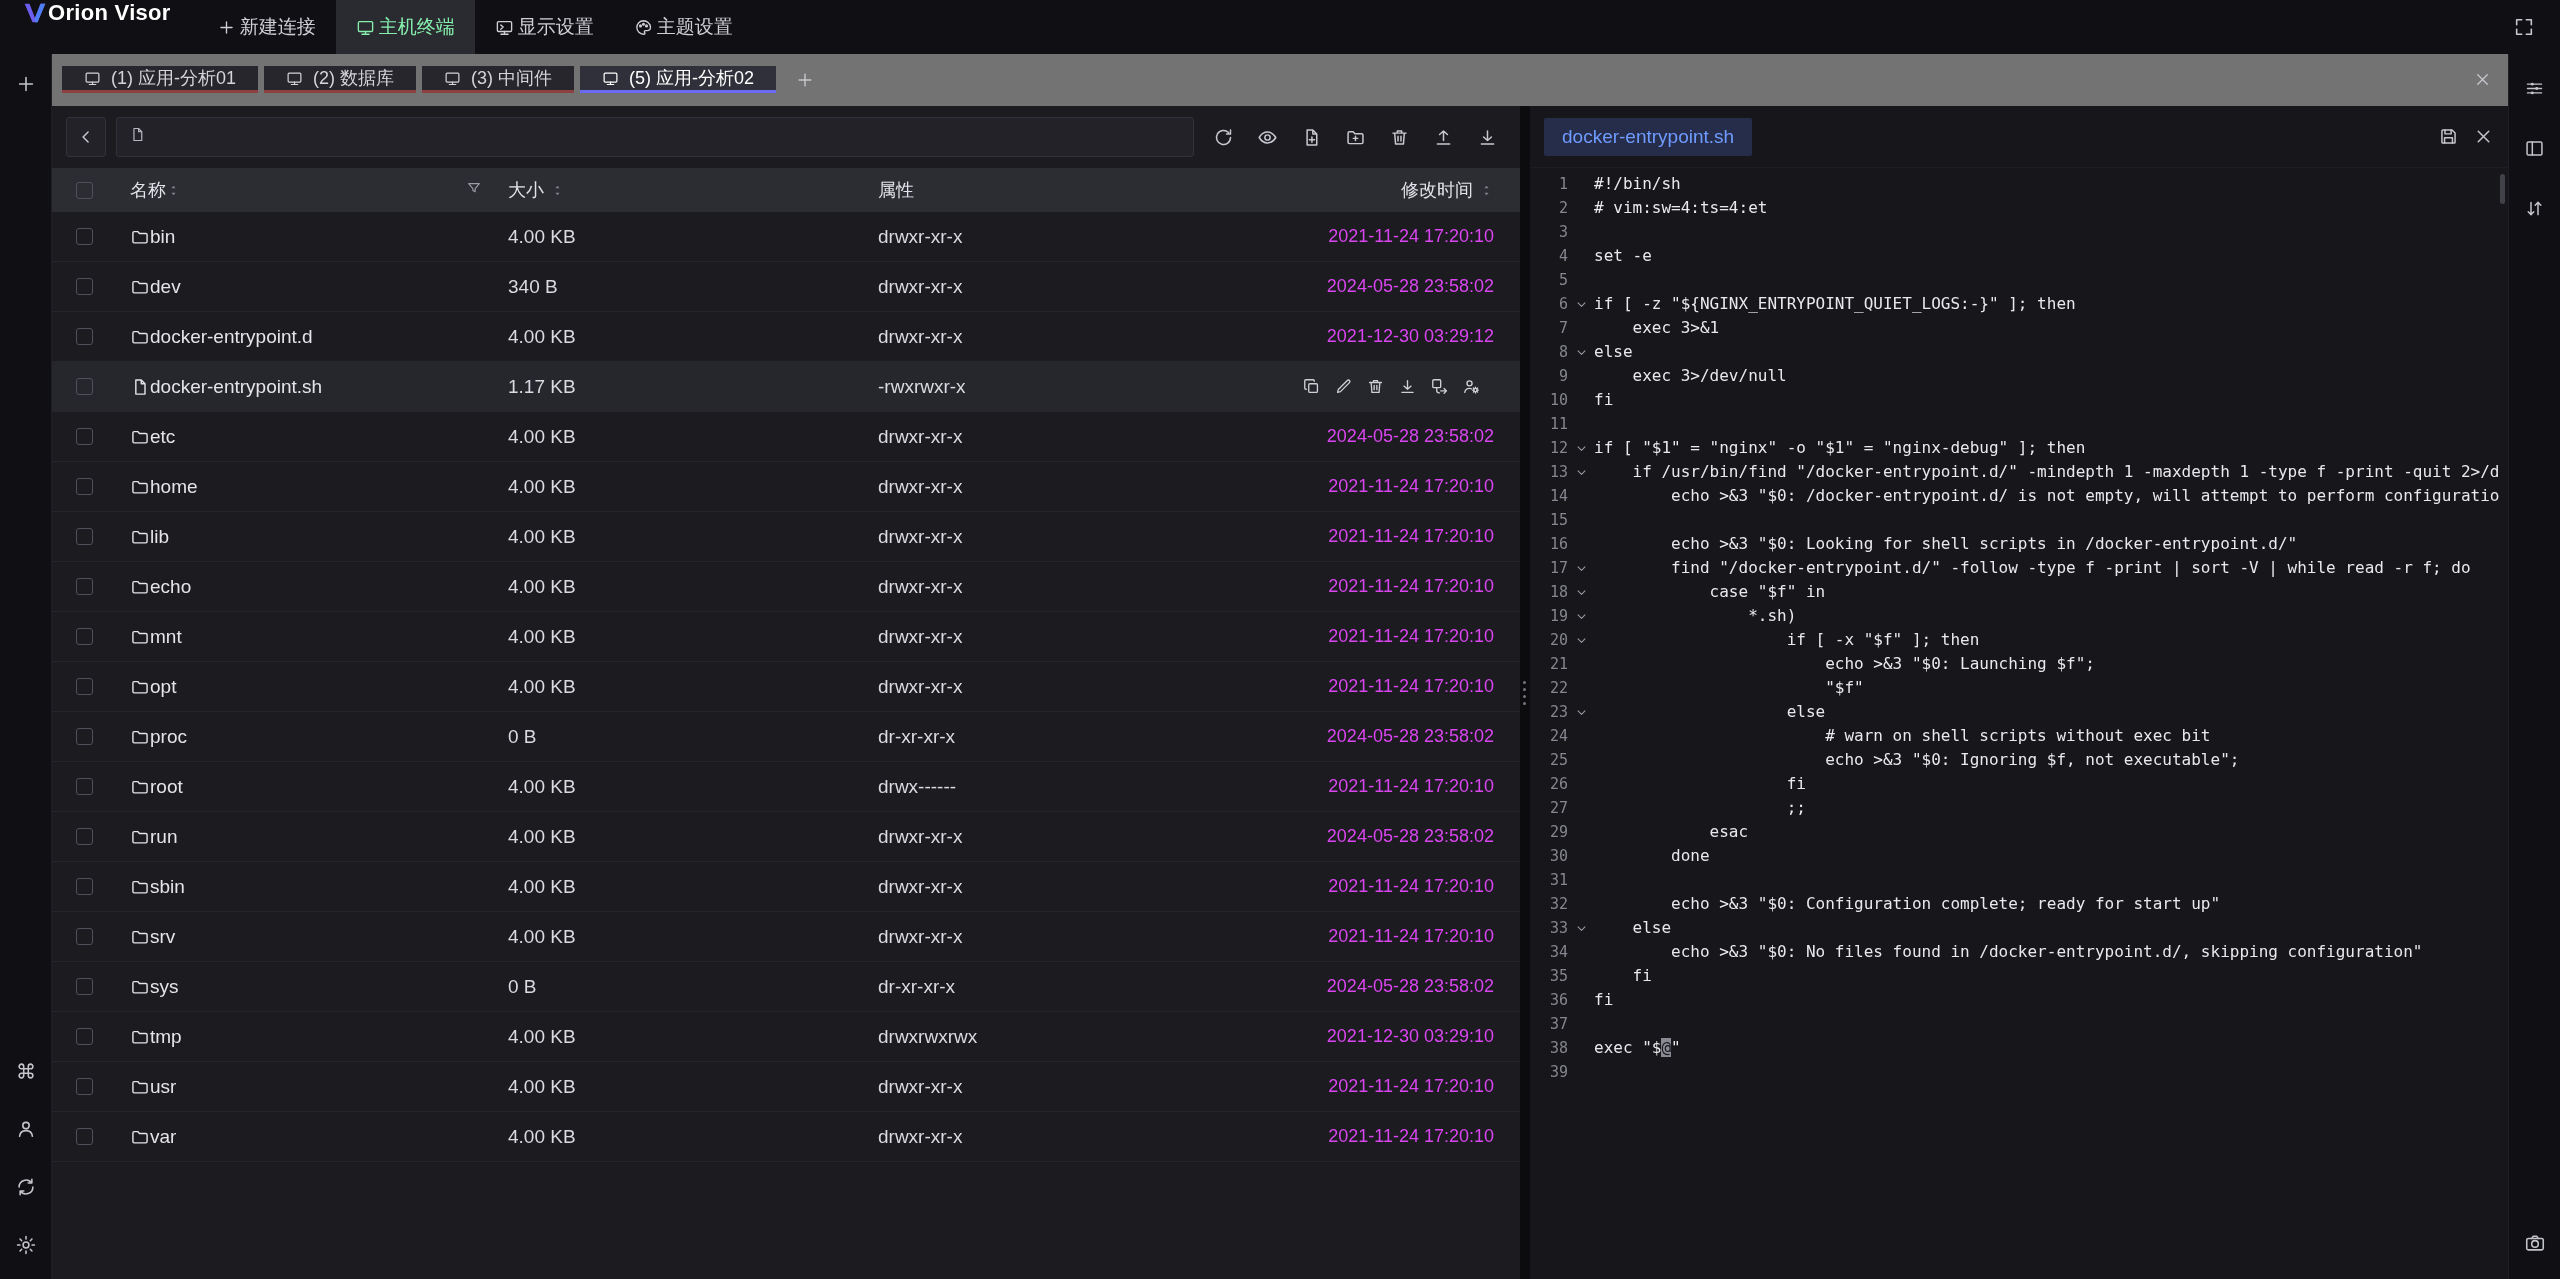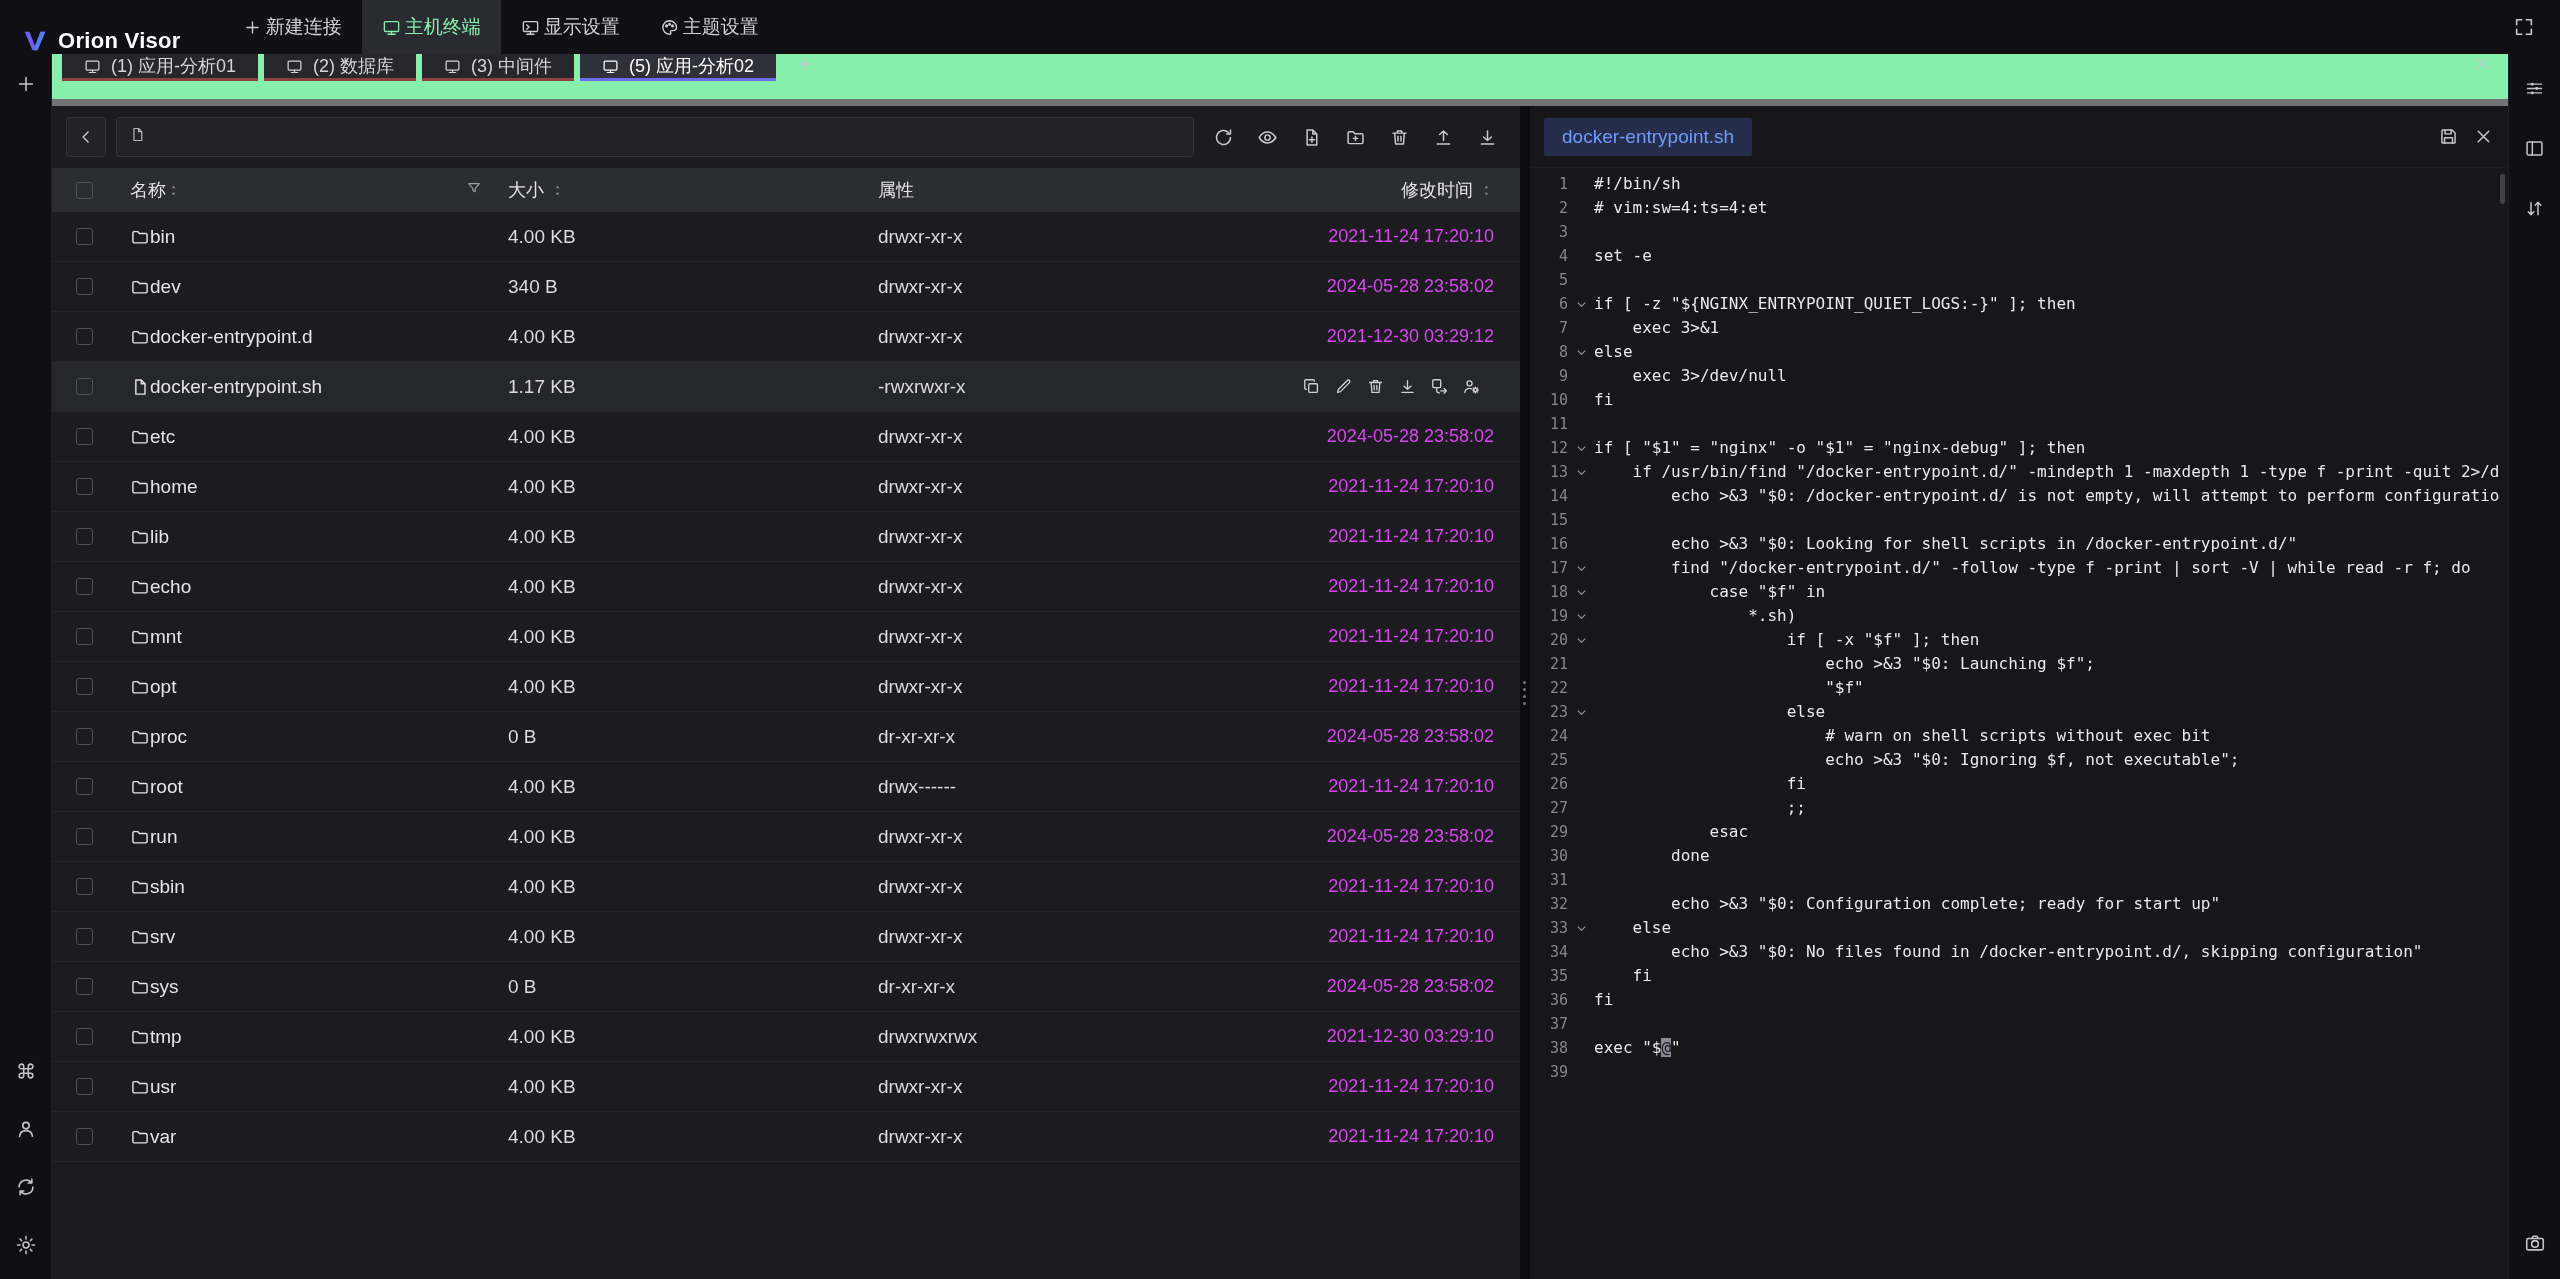--- a/index.html
+++ b/index.html
@@ -10,7 +10,7 @@
 
   
   .navbar{height:54px;flex:none;background:#101014;display:flex;align-items:stretch;padding-left:22px}
-  .brand{display:flex;align-items:flex-end;gap:10px;margin-right:42px}
+  .brand{display:flex;align-items:flex-start;margin-right:26px}
   .brand-name{font-weight:bold;font-size:22px;color:#ffffff;letter-spacing:.3px}
   .nav-items{display:flex;align-items:stretch}
   .nav-item{display:flex;align-items:center;gap:4px;padding:0 20px;font-size:19px;color:#cfcfd6;cursor:pointer}

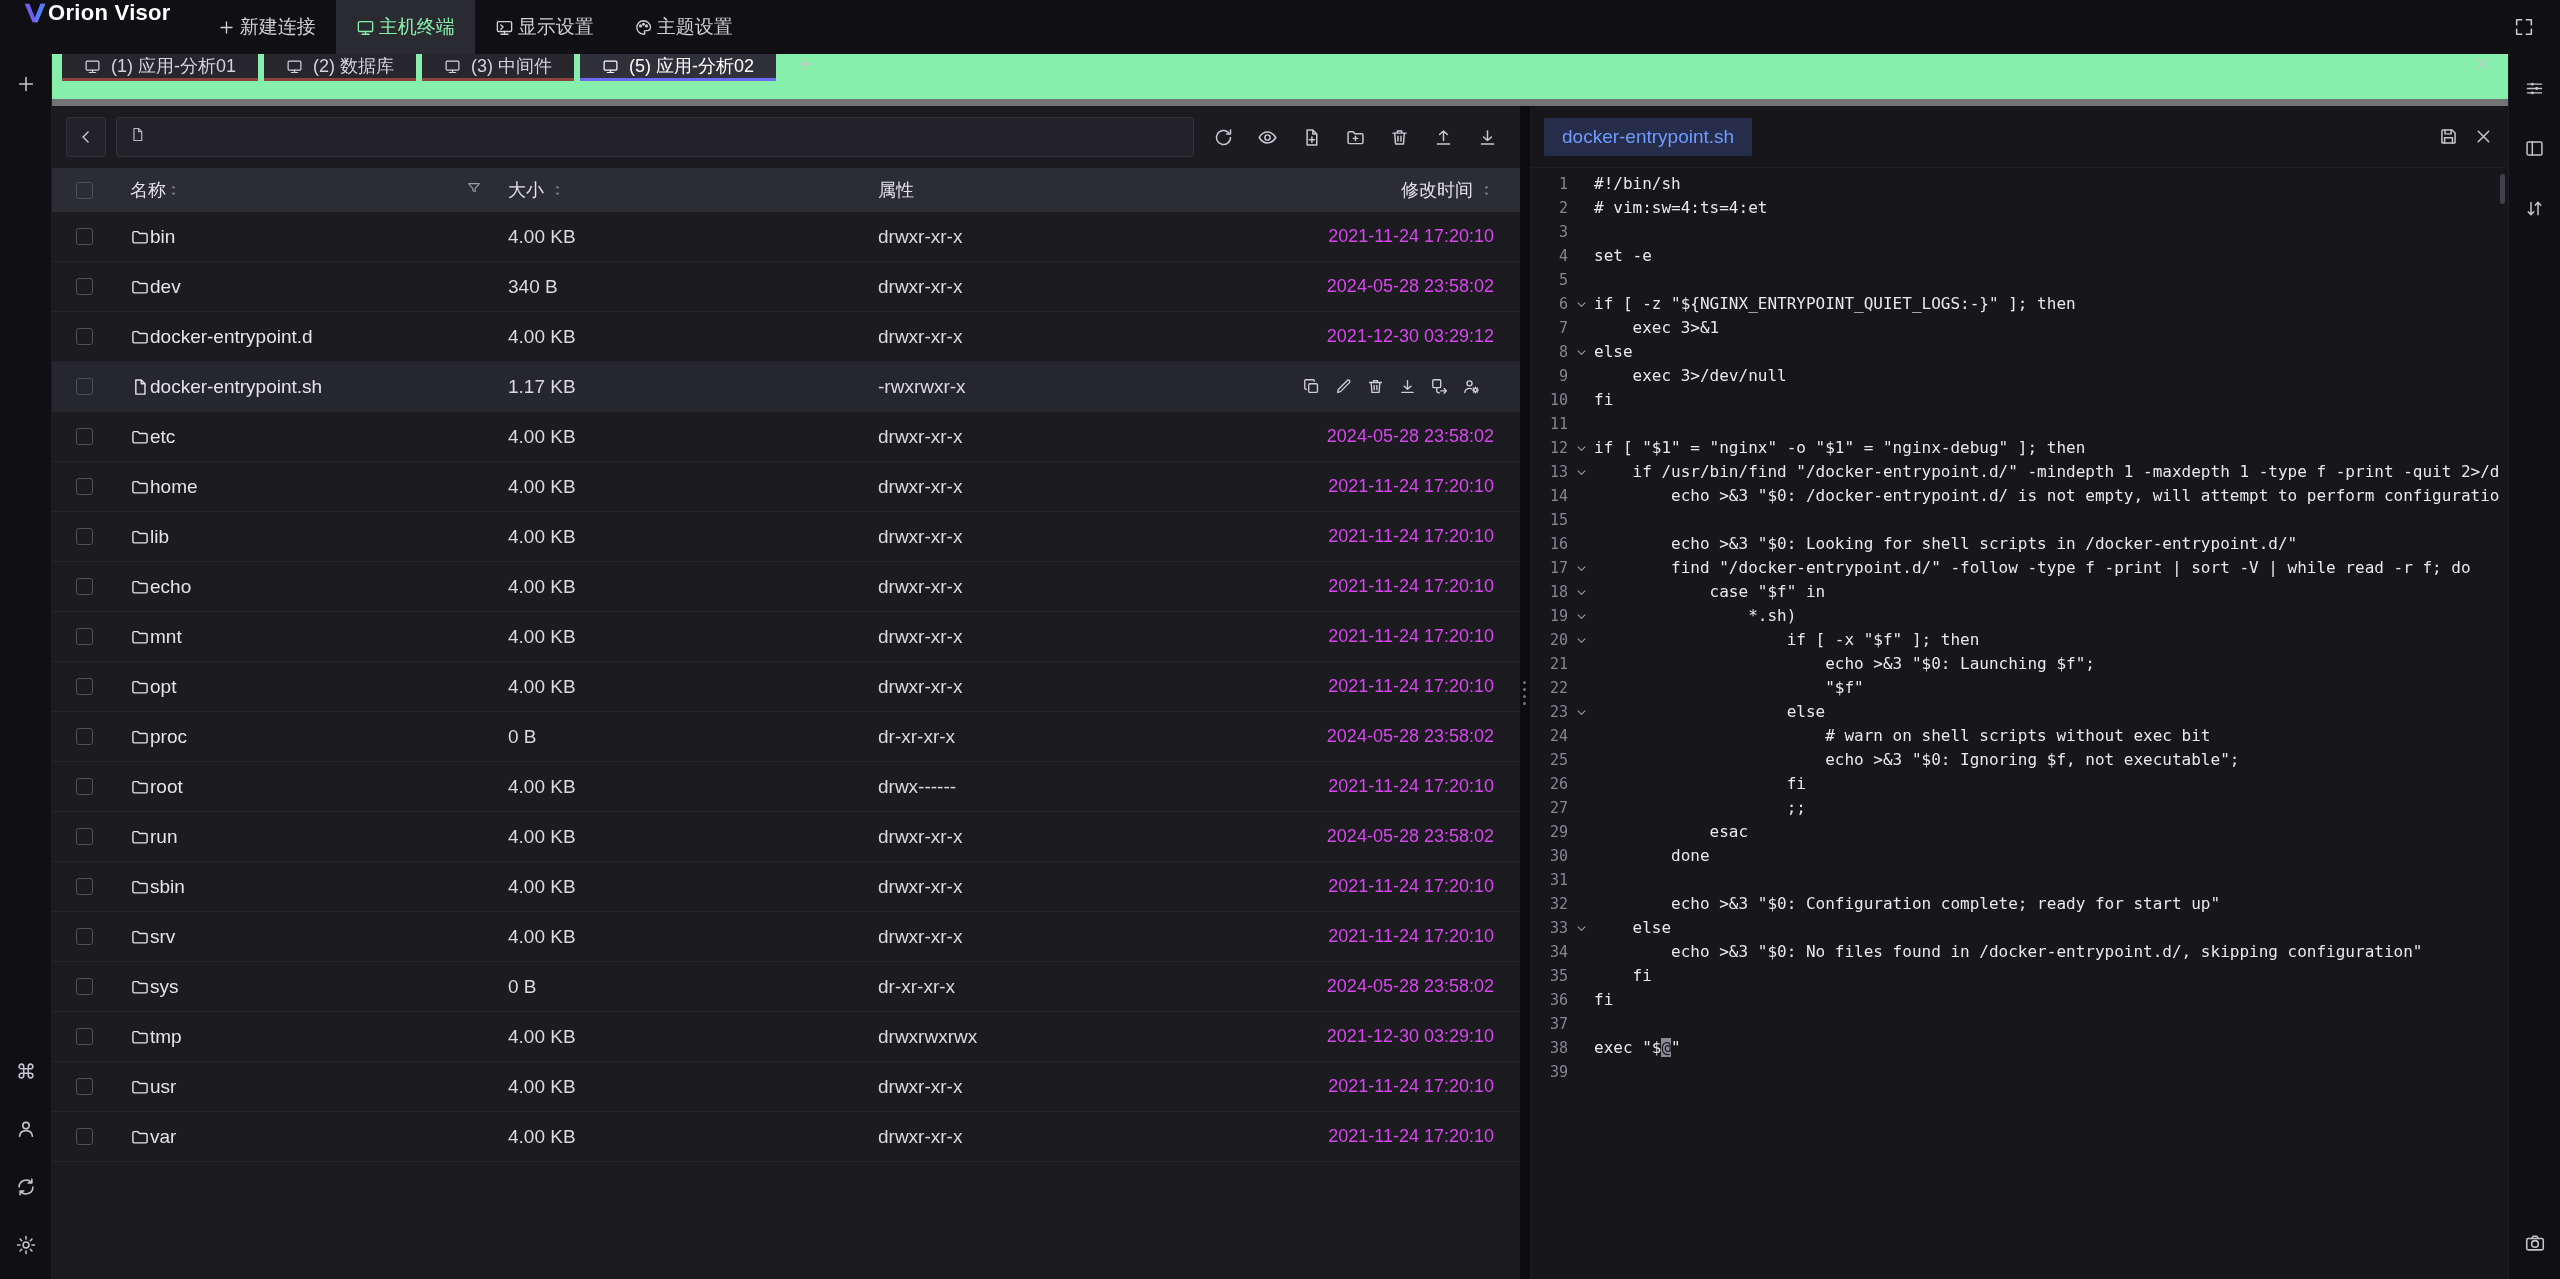--- a/index.html
+++ b/index.html
@@ -29,7 +29,7 @@
   .center{flex:1;display:flex;flex-direction:column;min-width:0}
 
   
-  .tabbar{height:52px;flex:none;background:#86efac;display:flex;align-items:flex-start;padding-left:10px;border-bottom:7px solid #737373}
+  .tabbar{height:52px;flex:none;background:#737373;display:flex;align-items:center;padding-left:10px;border-bottom:1px solid #737373}
   .tab-list{display:flex;align-items:stretch}
   .tab{display:flex;align-items:center;gap:10px;padding:0 22px;margin-right:6px;background:#26262c;color:#d4d4da;font-size:18px;border-bottom:3px solid #8d4040;cursor:pointer;white-space:nowrap}
   .tab.active{background:#30303a;color:#ffffff;border-bottom-color:#6a6af2}

